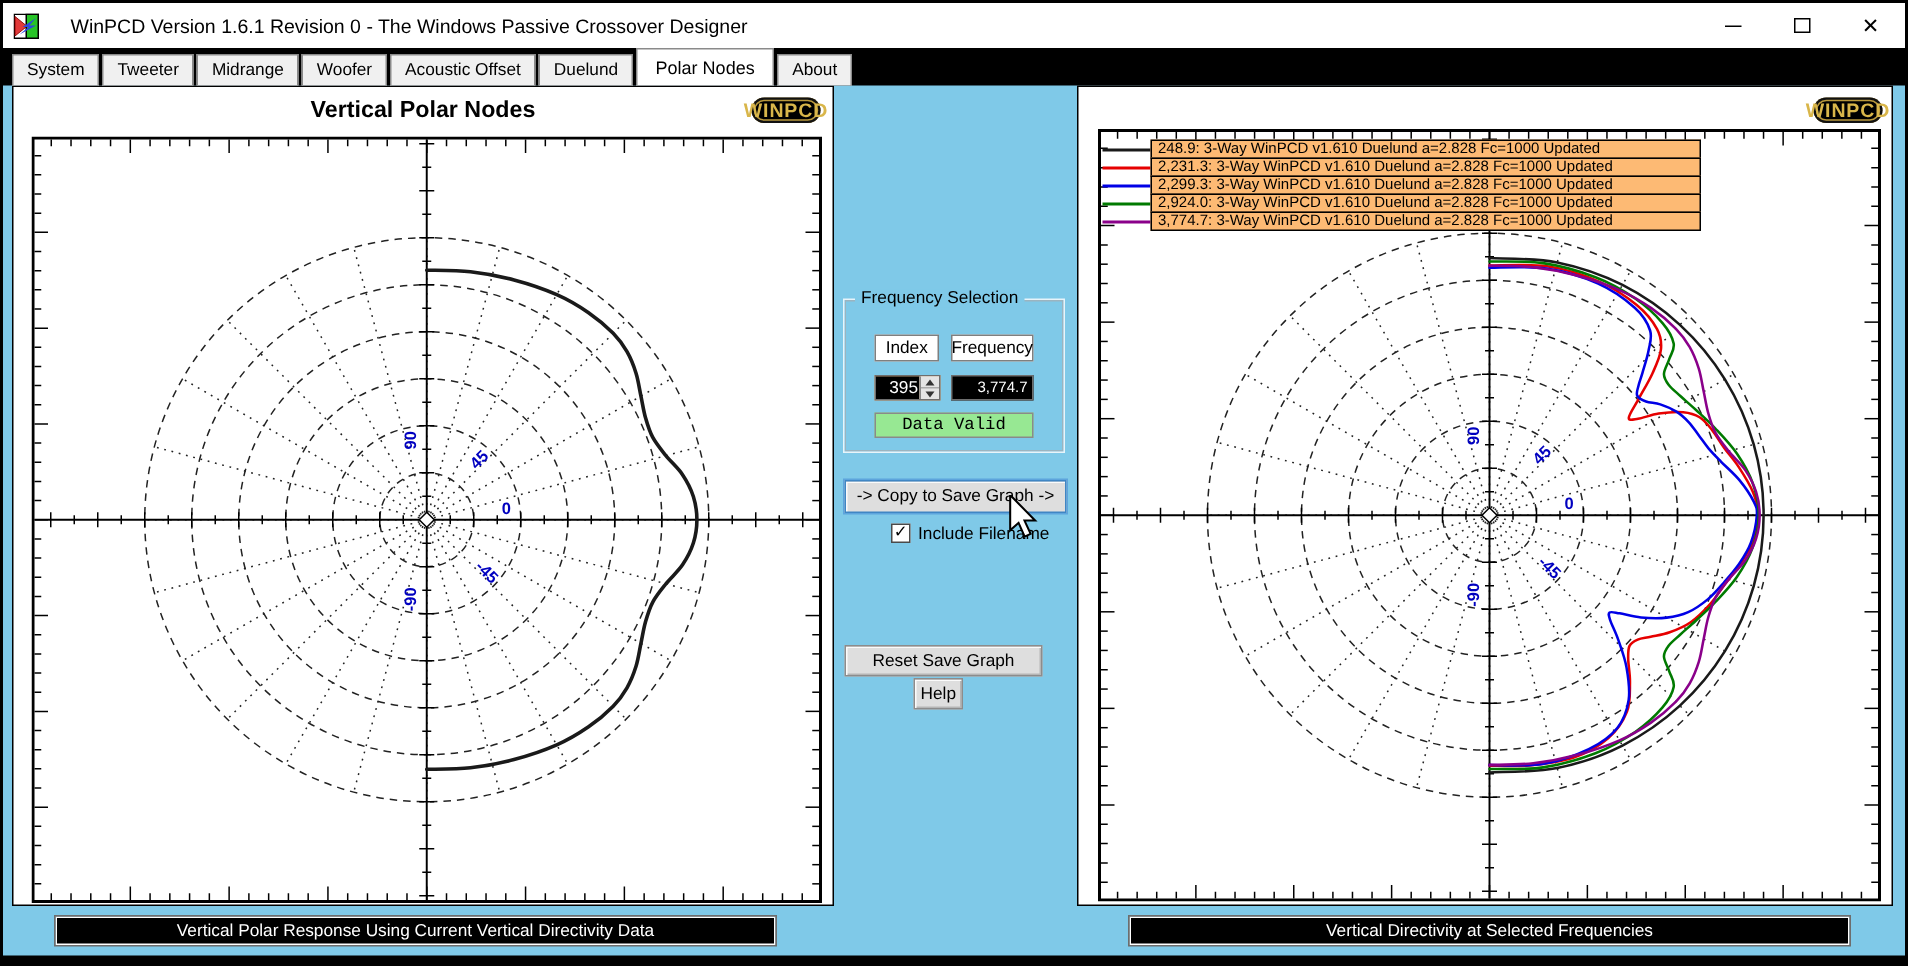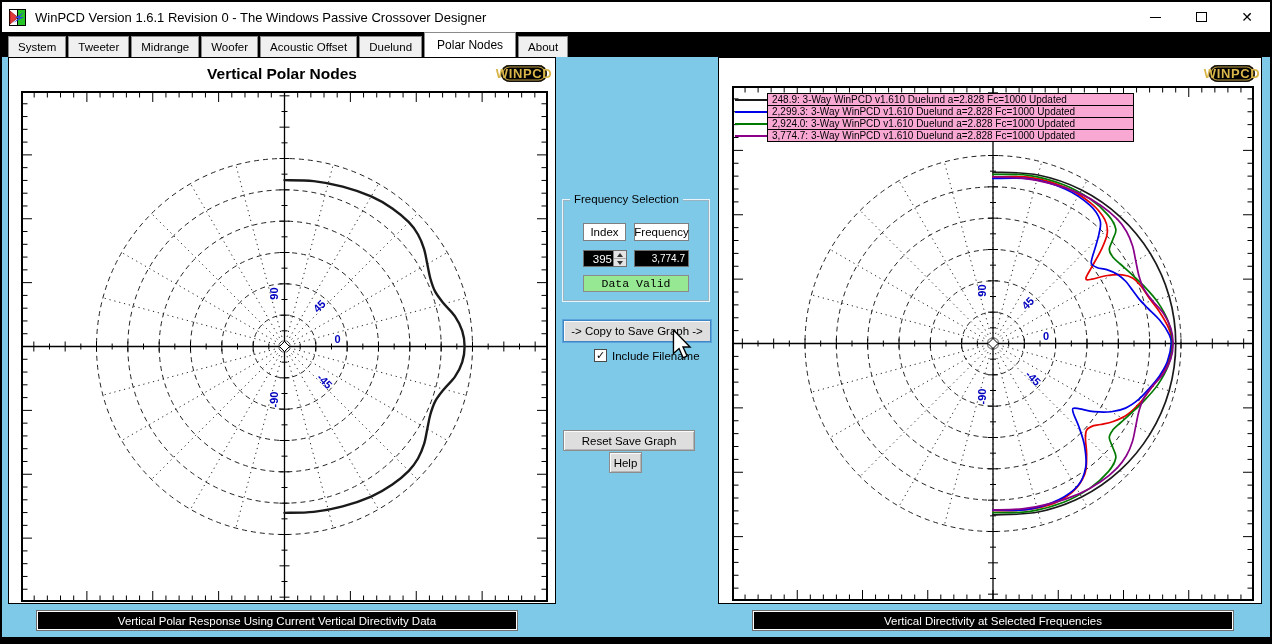--- a/index.html
+++ b/index.html
@@ -12,7 +12,7 @@
   #edge-bottom{left:0;bottom:0;width:1272px;height:7px;}
 
   
-  #titlebar { position:absolute; left:2px; top:2px; width:1268px; height:30px; background:#fff; display:flex; align-items:center; padding-left:7px; z-index:20;}
+  #titlebar { position:absolute; left:2px; top:2px; width:1268px; height:30px; background:#fff; display:flex; align-items:center; padding-left:7px; z-index:20;gap:12px;}
   #app-icon { width:17px; height:17px; margin-right:9px; }
   #window-title { font-size:13px; color:#000; }
   #win-controls { margin-left:auto; display:flex; height:100%; }

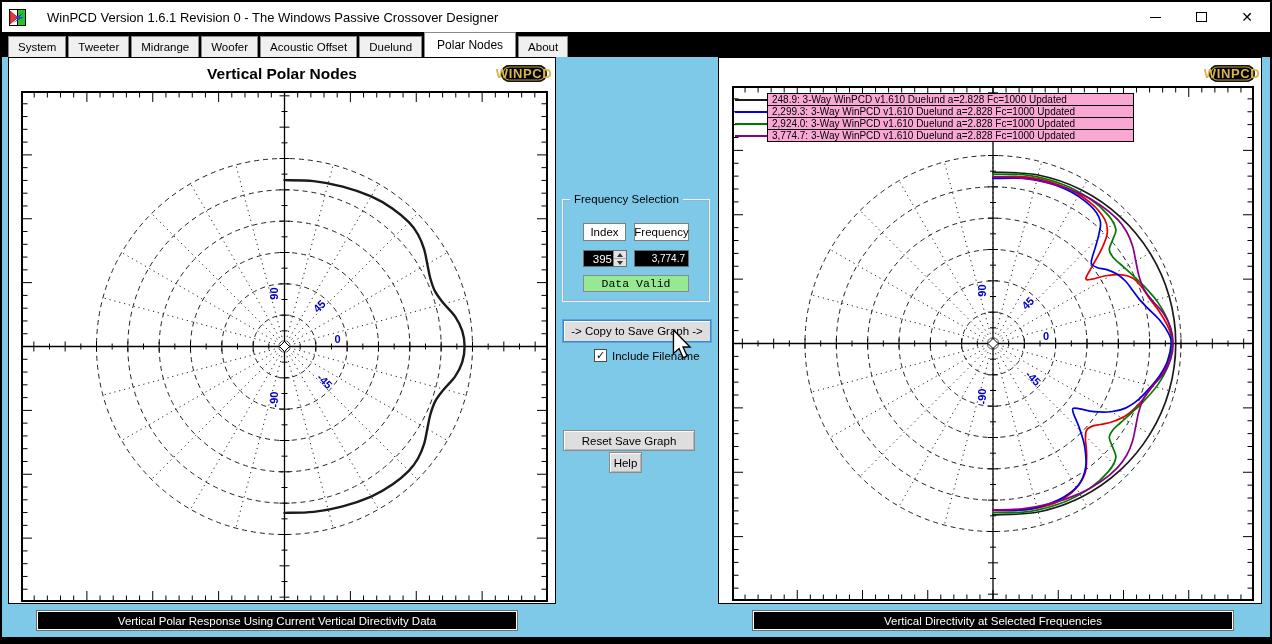--- a/index.html
+++ b/index.html
@@ -41,7 +41,7 @@
   #legend { position:absolute; left:16px; top:35px; z-index:5; }
   .legend-row { display:flex; align-items:center; height:13px; margin-bottom:-1px; }
   .legend-swatch { width:32px; height:2px; flex:0 0 32px; }
-  .legend-text { width:367px; height:13px; background:#f9a8d4; border:1px solid #000; font-size:10px; line-height:11px; padding:0 0 0 4px; white-space:nowrap; overflow:hidden; color:#000; }
+  .legend-text { width:367px; height:13px; background:#fdba74; border:1px solid #000; font-size:10px; line-height:11px; padding:0 0 0 4px; white-space:nowrap; overflow:hidden; color:#000; }
 
   
   .footer-bar { position:absolute; top:611px; width:480px; height:19px; background:#000; color:#fff; border:1px solid #fff; outline:1px solid #6d6d6d; display:flex; align-items:center; justify-content:center; font-size:11.5px; }

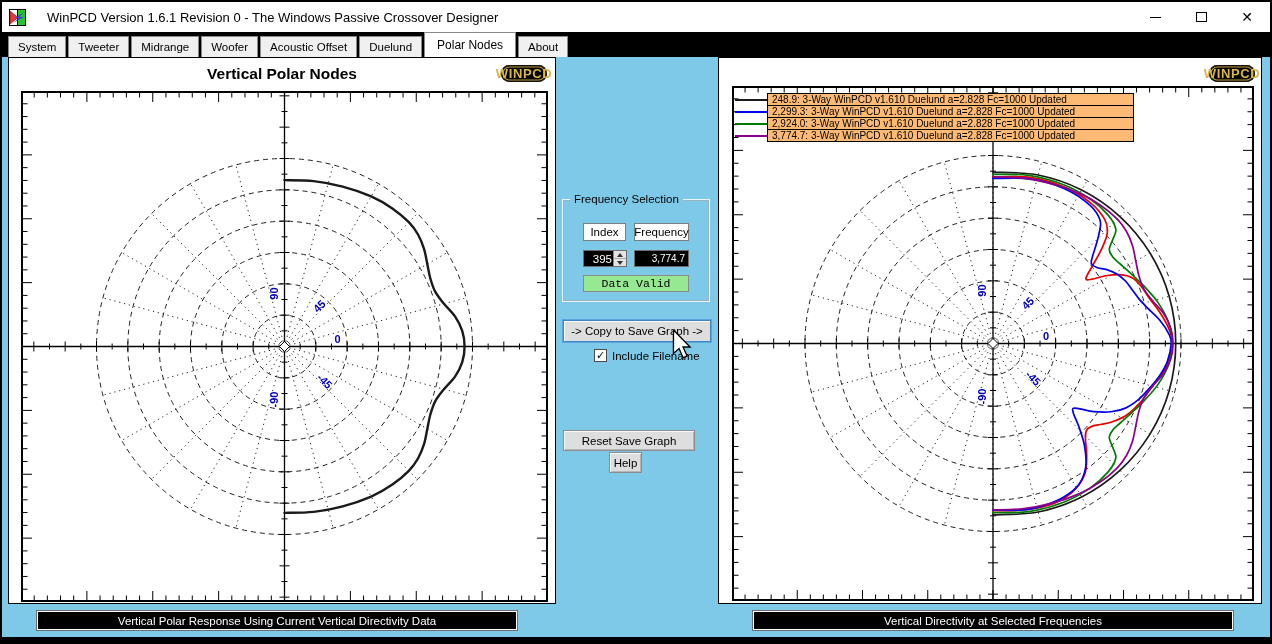--- a/index.html
+++ b/index.html
@@ -656,6 +656,10 @@
           <span class="legend-text">248.9:  3-Way  WinPCD    v1.610  Duelund  a=2.828  Fc=1000  Updated</span>
         </div>
         <div class="legend-row">
+          <span class="legend-swatch" style="background: rgb(230, 0, 0);"></span>
+          <span class="legend-text">2,231.3:  3-Way  WinPCD    v1.610  Duelund  a=2.828  Fc=1000  Updated</span>
+        </div>
+        <div class="legend-row">
           <span class="legend-swatch" style="background: rgb(0, 0, 230);"></span>
           <span class="legend-text">2,299.3:  3-Way  WinPCD    v1.610  Duelund  a=2.828  Fc=1000  Updated</span>
         </div>

